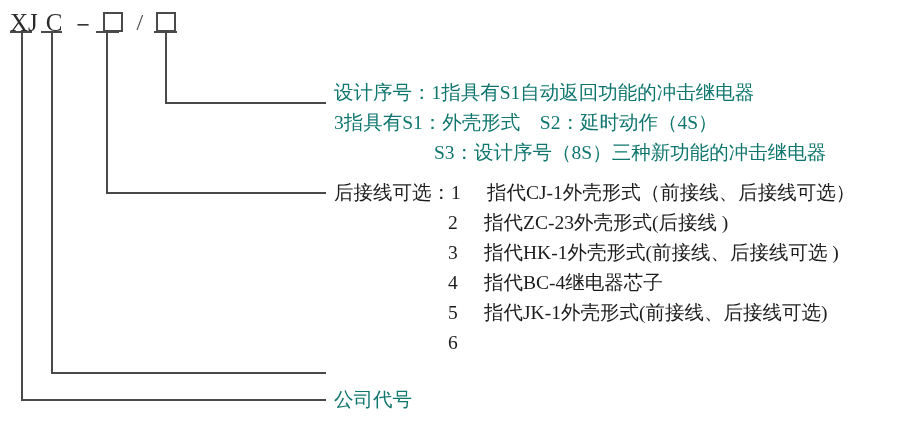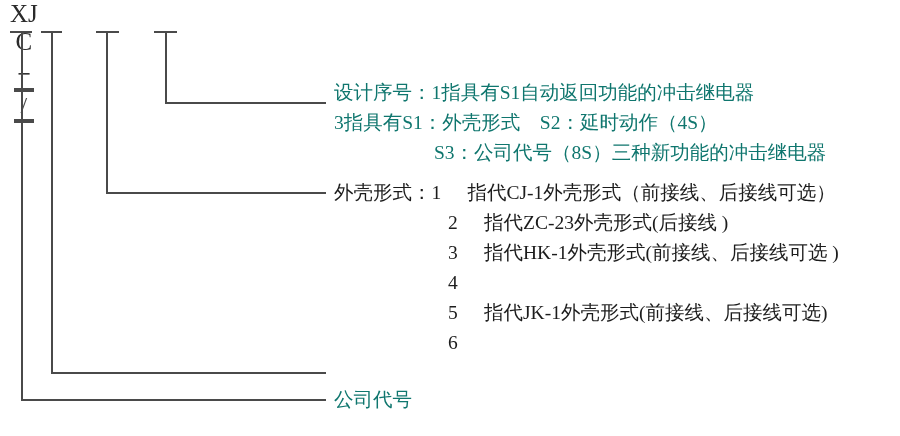--- a/index.html
+++ b/index.html
@@ -23,7 +23,7 @@
   .code-row {
     position: absolute;
     left: 10px;
-    top: 0;
+    top: 8px;
     height: 30px;
     display: flex;
     align-items: center;
@@ -32,7 +32,6 @@
     letter-spacing: 0;
     color: #2b2b2b;
     white-space: pre;
-    flex-direction: column;
   }
   .code-seg { display: inline-block; }
   .code-gap-sm { display: inline-block; width: 8px; }

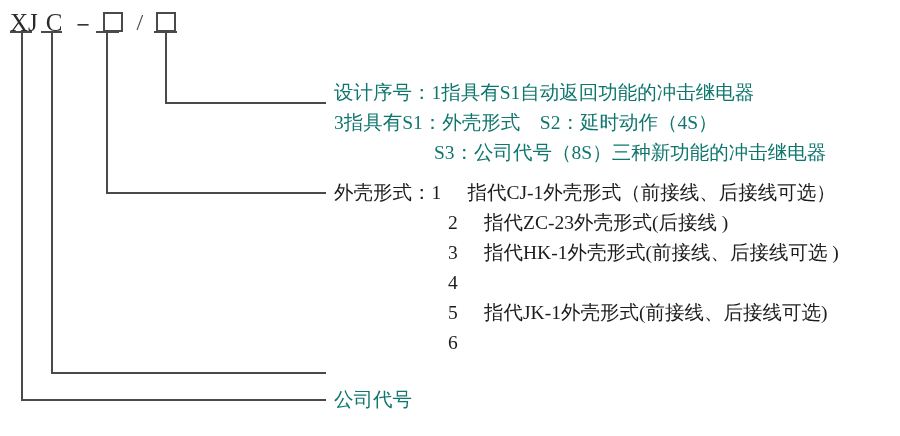--- a/index.html
+++ b/index.html
@@ -133,7 +133,7 @@
 
   <div class="txt" style="left:334px; top:78px;">设计序号：1指具有S1自动返回功能的冲击继电器</div>
   <div class="txt" style="left:334px; top:108px;">3指具有S1：外壳形式　S2：延时动作（4S）</div>
-  <div class="txt" style="left:434px; top:138px;">S3：公司代号（8S）三种新功能的冲击继电器</div>
+  <div class="txt" style="left:434px; top:138px;">S3：设计序号（8S）三种新功能的冲击继电器</div>
 
   <div class="txt-row" style="left:334px; top:178px;">
     <span>外壳形式：</span>

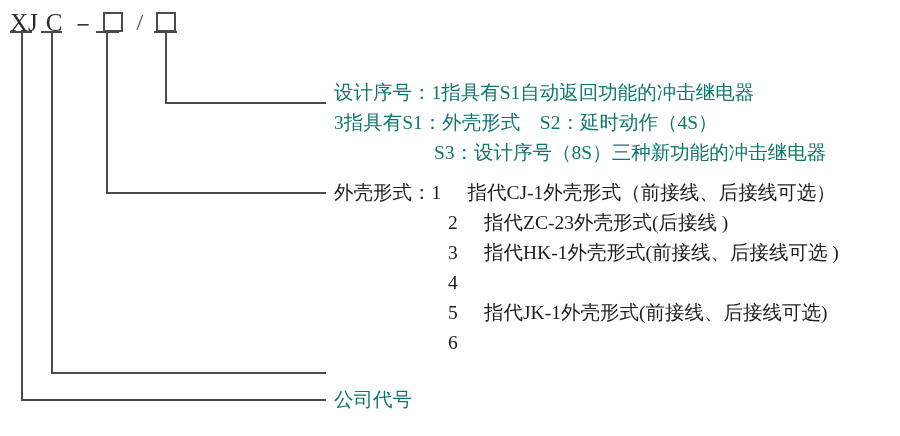--- a/index.html
+++ b/index.html
@@ -136,7 +136,7 @@
   <div class="txt" style="left:434px; top:138px;">S3：设计序号（8S）三种新功能的冲击继电器</div>
 
   <div class="txt-row" style="left:334px; top:178px;">
-    <span>外壳形式：</span>
+    <span>后接线可选：</span>
     <span class="num-col">1</span>
     <span>指代CJ-1外壳形式（前接线、后接线可选）</span>
   </div>

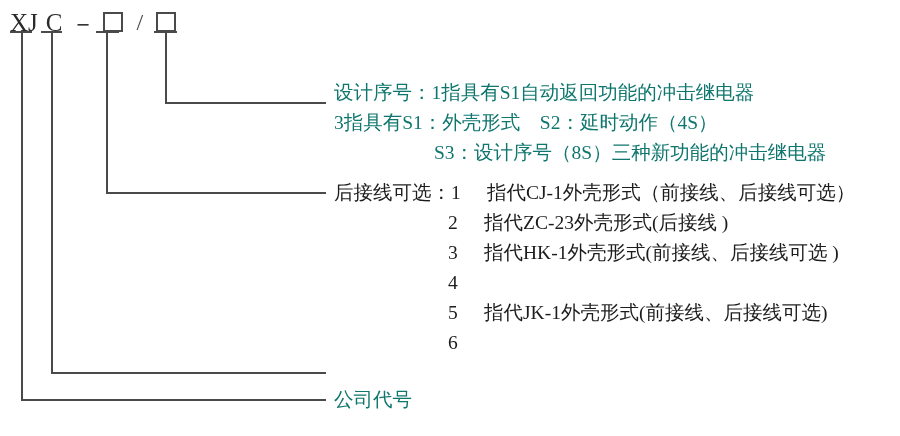--- a/index.html
+++ b/index.html
@@ -153,6 +153,7 @@
 
   <div class="txt-row" style="left:448px; top:268px;">
     <span class="num-col">4</span>
+    <span>指代BC-4继电器芯子</span>
   </div>
 
   <div class="txt-row" style="left:448px; top:298px;">

